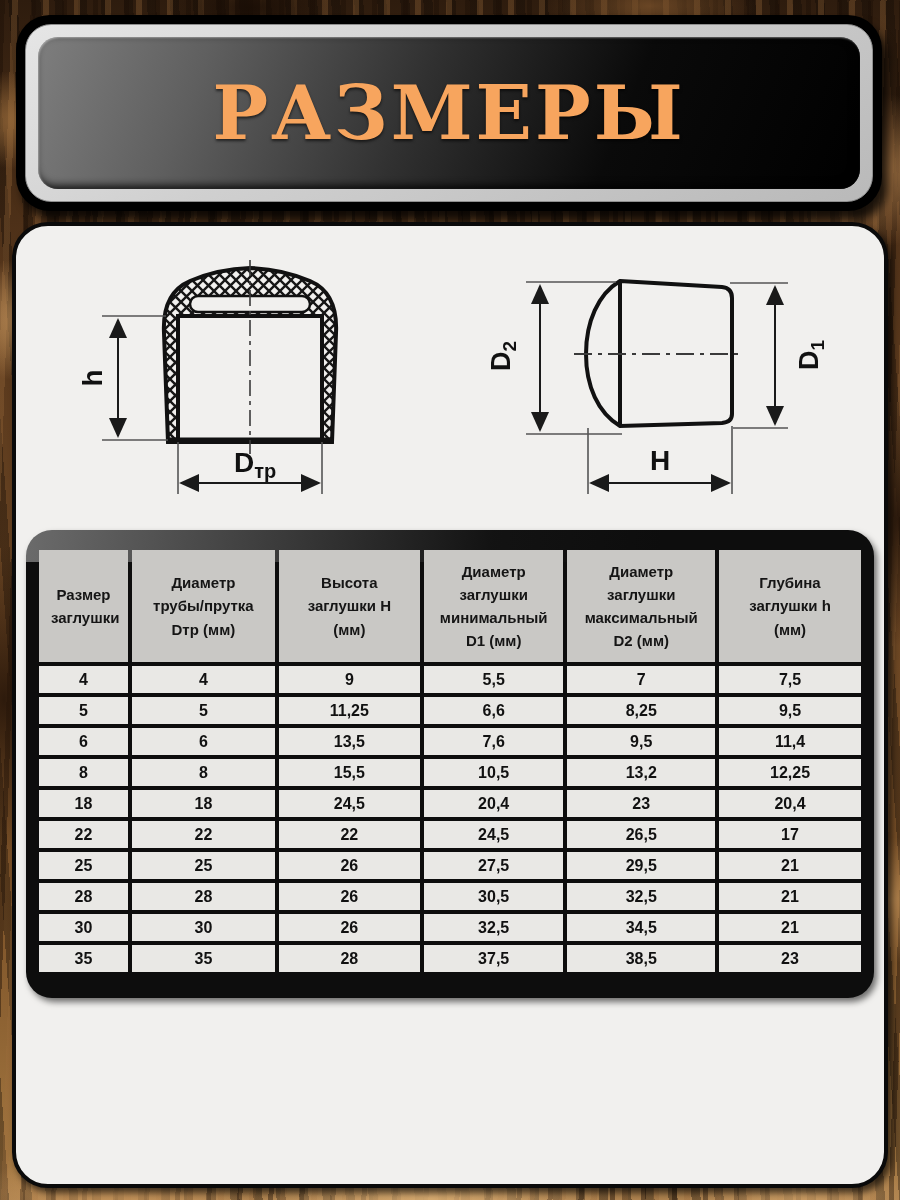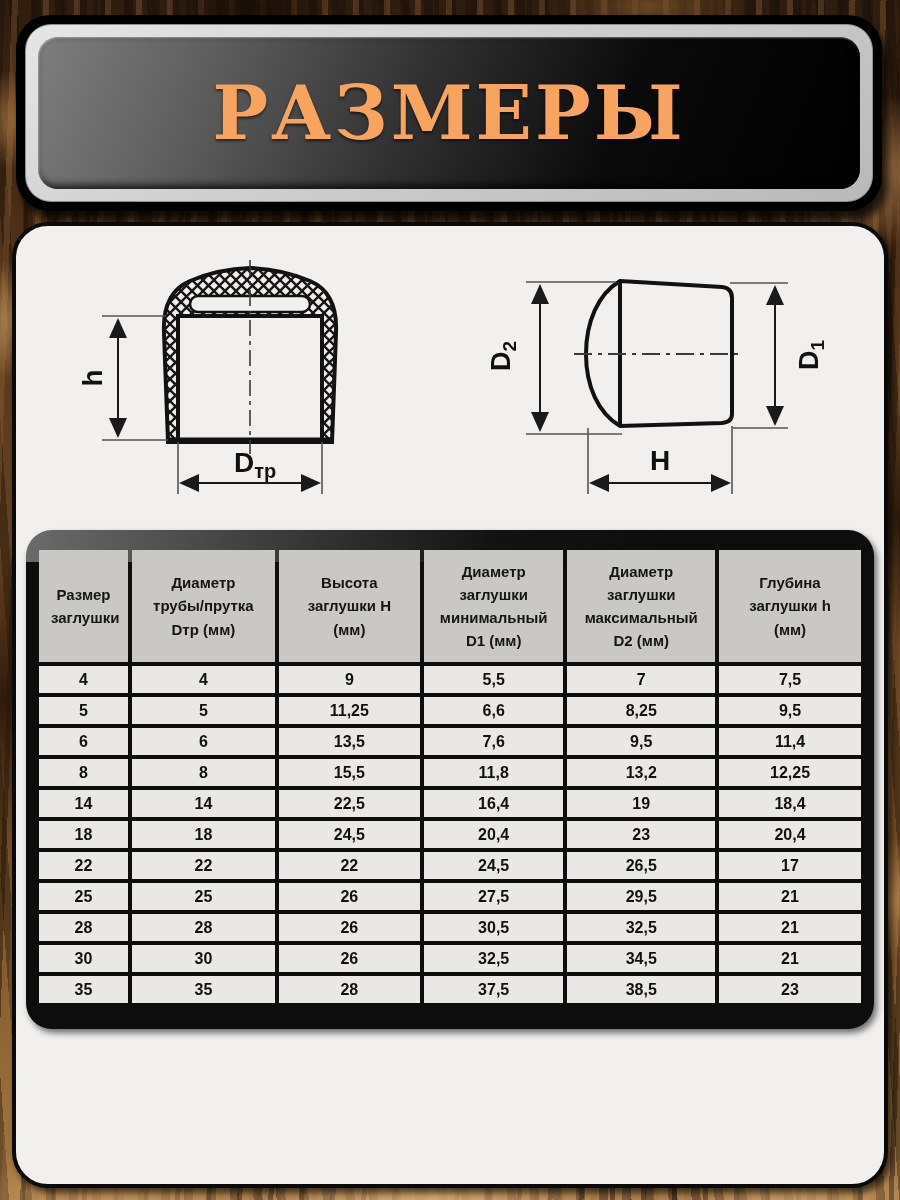--- a/index.html
+++ b/index.html
@@ -193,7 +193,7 @@
             <td>8</td>
             <td>8</td>
             <td>15,5</td>
-            <td>11,8</td>
+            <td>10,5</td>
             <td>13,2</td>
             <td>12,25</td>
           </tr>

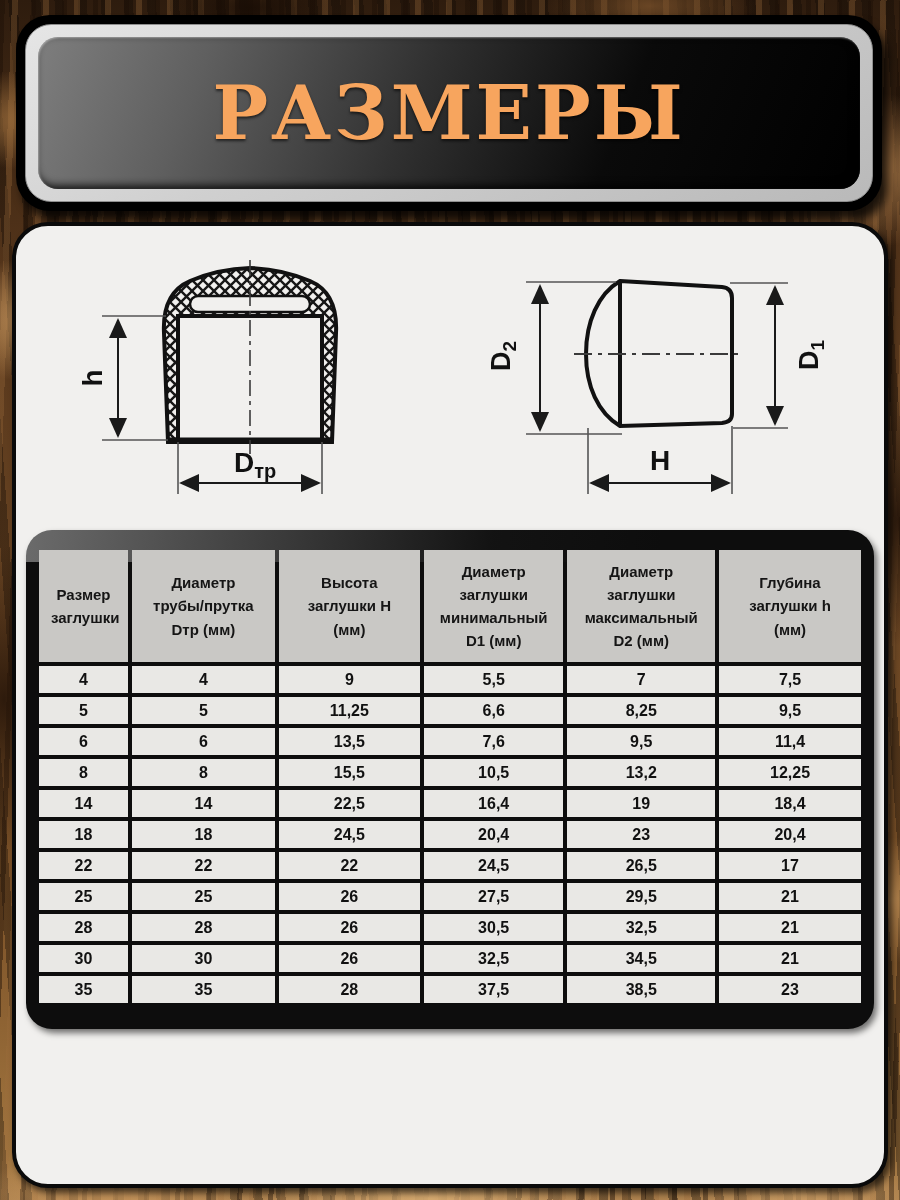--- a/index.html
+++ b/index.html
@@ -198,14 +198,6 @@
             <td>12,25</td>
           </tr>
           <tr>
-            <td>14</td>
-            <td>14</td>
-            <td>22,5</td>
-            <td>16,4</td>
-            <td>19</td>
-            <td>18,4</td>
-          </tr>
-          <tr>
             <td>18</td>
             <td>18</td>
             <td>24,5</td>

